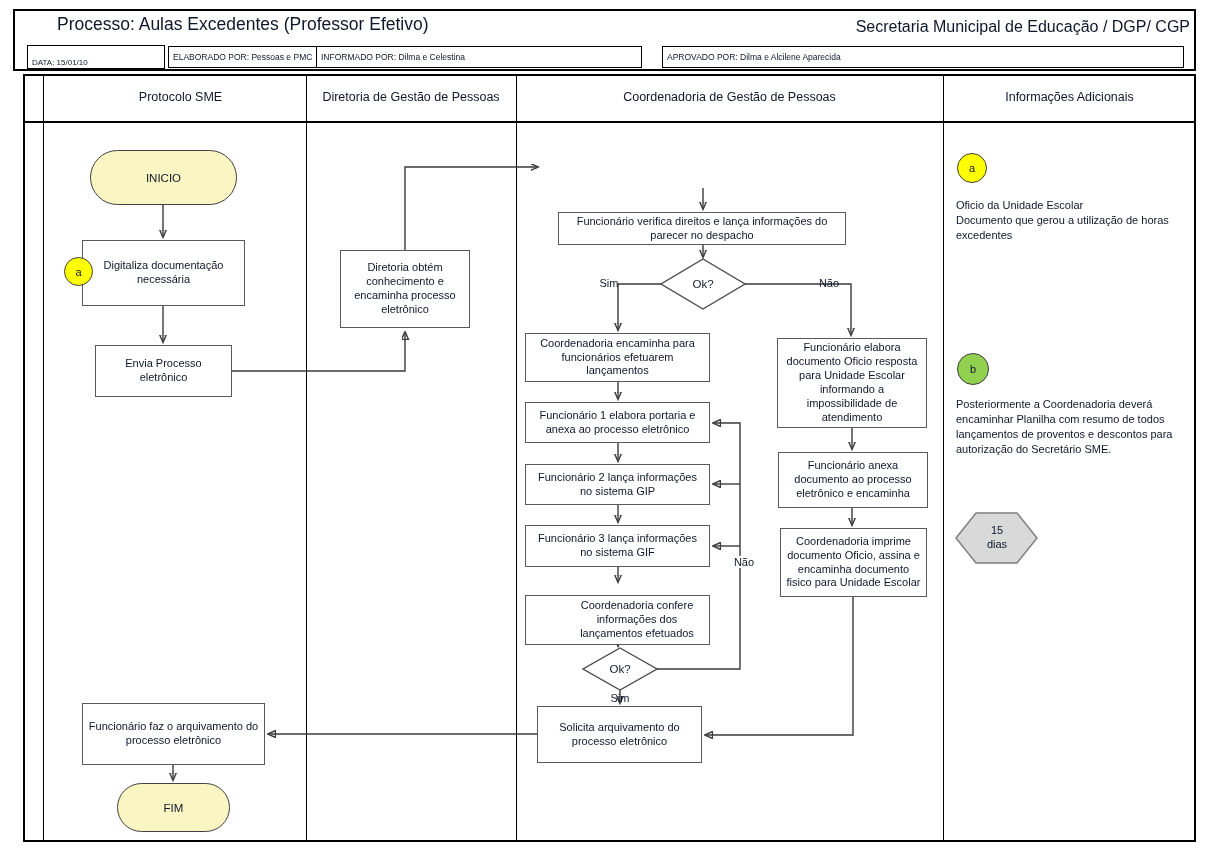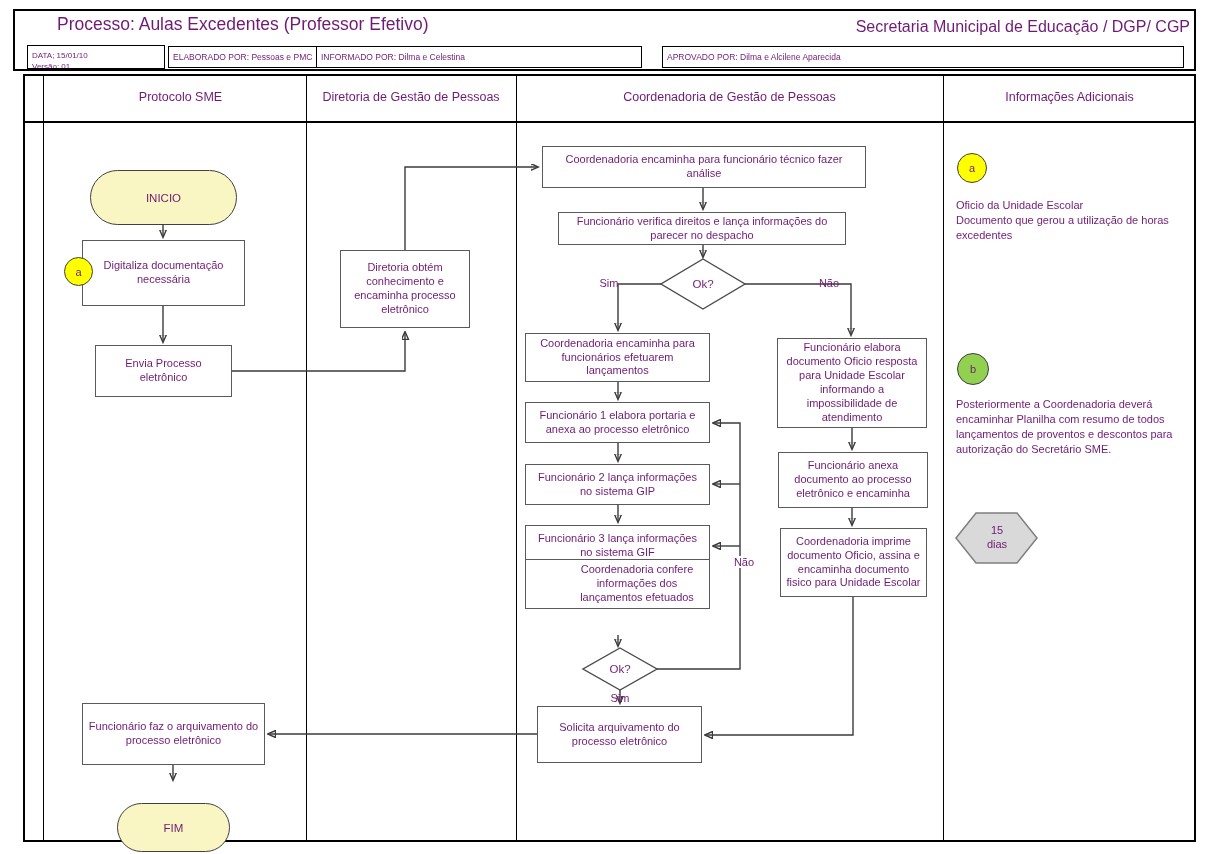--- a/index.html
+++ b/index.html
@@ -5,7 +5,7 @@
   html,body{margin:0;padding:0;background:#fff;}
   #page{
     position:relative;width:1209px;height:854px;background:#fff;
-    font-family:"Liberation Sans",sans-serif;color:#701a75;overflow:hidden;border-radius:20px;
+    font-family:"Liberation Sans",sans-serif;color:#0f172a;overflow:hidden;border-radius:20px;
   }
   .abs{position:absolute;box-sizing:border-box;}
   

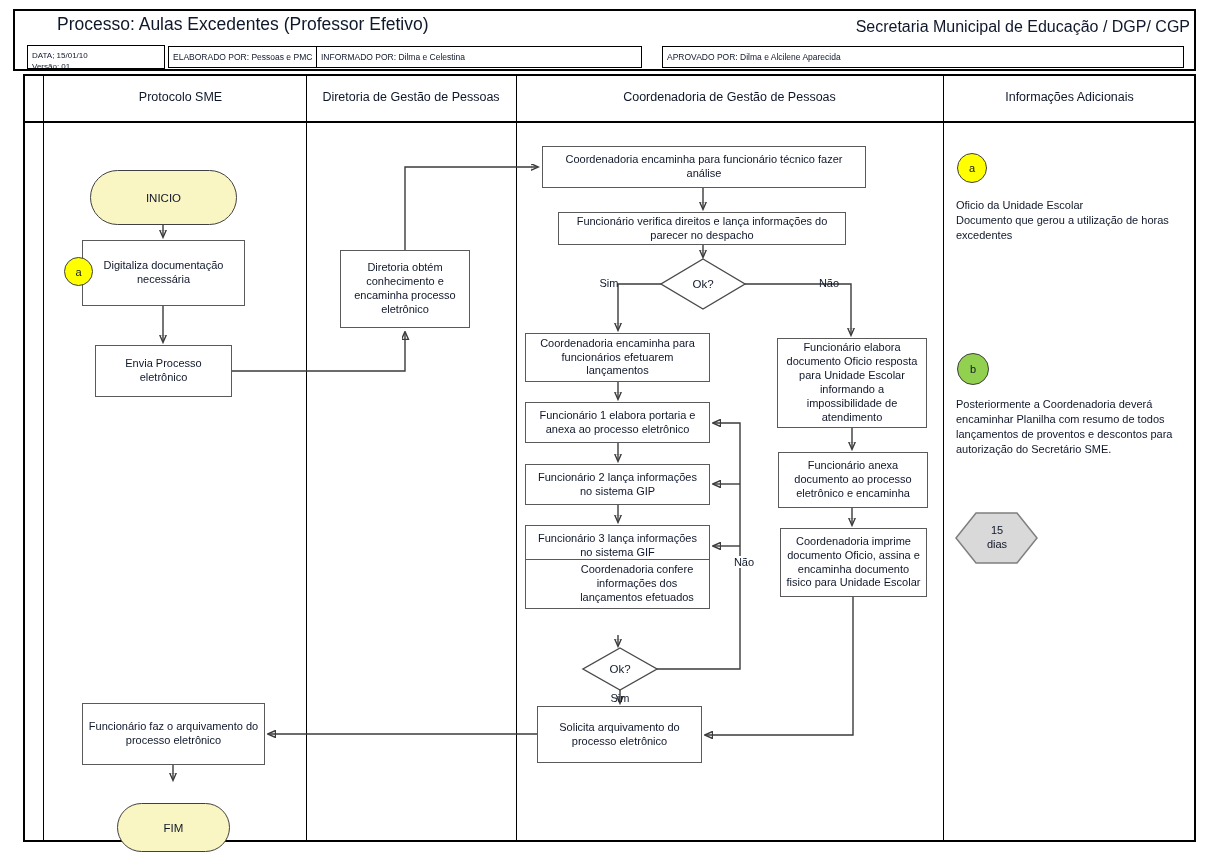--- a/index.html
+++ b/index.html
@@ -13,7 +13,7 @@
   .title{left:57px;top:14px;font-size:17.5px;}
   .org{top:18px;right:19px;font-size:16px;}
   .meta{border:1px solid #000;background:#fff;font-size:8.5px;display:flex;align-items:center;padding:0 4px;white-space:nowrap;overflow:hidden;}
-  .meta-data{left:27px;top:45px;width:138px;height:24px;font-size:8px;display:block;line-height:1.35;padding-top:5px;}
+  .meta-data{left:27px;top:45px;width:138px;height:24px;font-size:8px;display:block;line-height:1.35;padding-top:12px;}
   .meta-elab{left:168px;top:46px;width:160px;height:22px;}
   .meta-inf{left:316px;top:46px;width:326px;height:22px;}
   .meta-apr{left:662px;top:46px;width:522px;height:22px;}

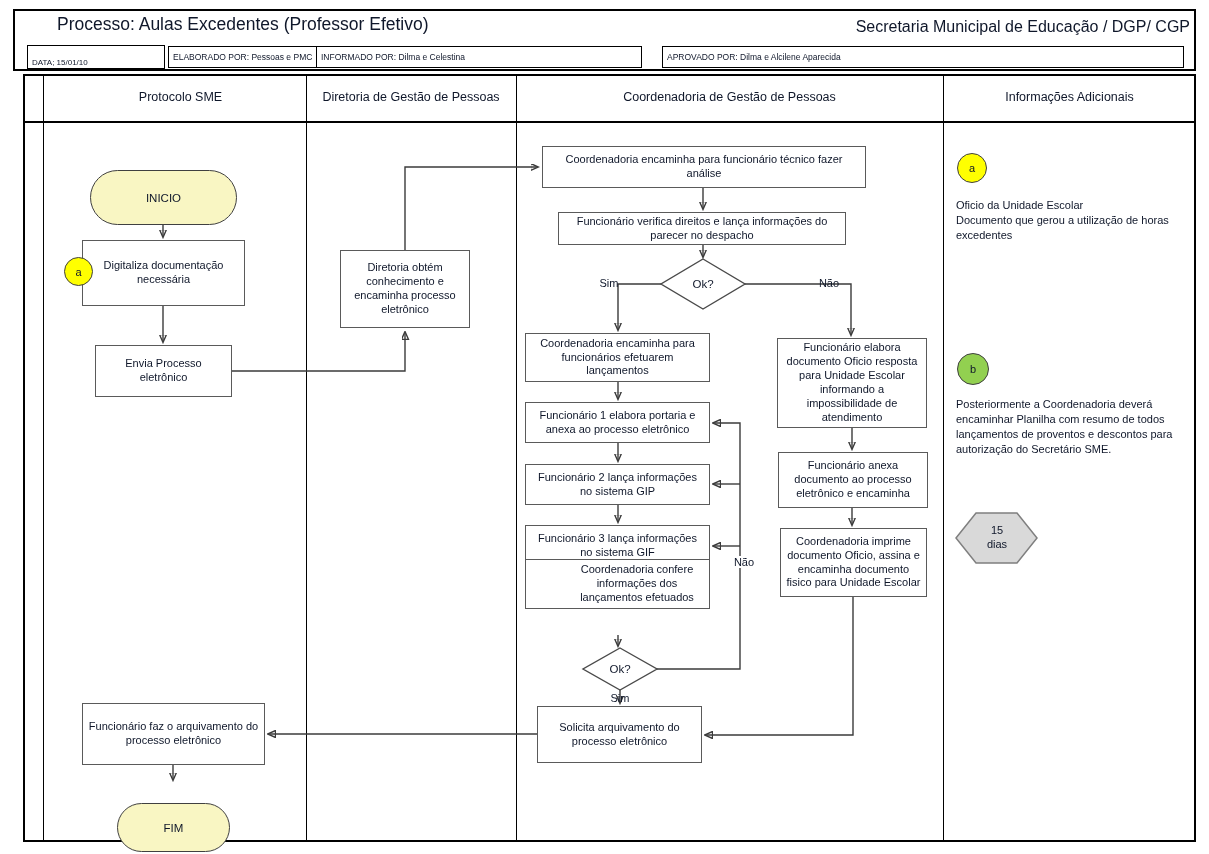--- a/index.html
+++ b/index.html
@@ -110,7 +110,6 @@
 
   <div class="abs node" style="left:340px;top:250px;width:130px;height:78px;">Diretoria obtém conhecimento e encaminha processo eletrônico</div>
 
-  <div class="abs node" style="left:542px;top:146px;width:324px;height:42px;">Coordenadoria encaminha para funcionário técnico fazer análise</div>
   <div class="abs node" style="left:558px;top:212px;width:288px;height:33px;">Funcionário verifica direitos e lança informações do parecer no despacho</div>
   <div class="abs shape-label" style="left:675px;top:277px;width:56px;">Ok?</div>
   <div class="abs edge-label" style="left:591px;top:277px;width:36px;">Sim</div>

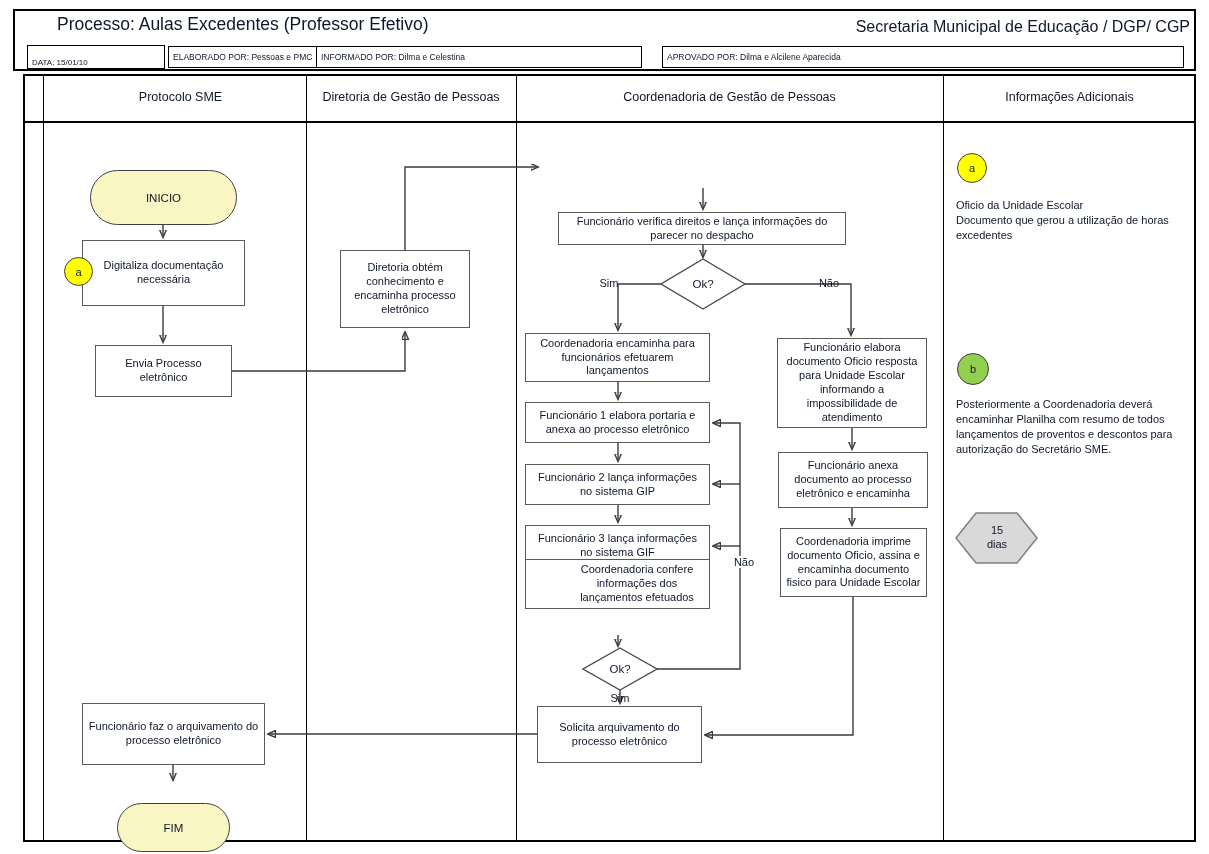--- a/index.html
+++ b/index.html
@@ -25,7 +25,7 @@
   
   .node{background:#fff;border:1.5px solid #5a5a5a;display:flex;align-items:center;justify-content:center;
         text-align:center;font-size:11px;line-height:1.27;padding:2px 5px;z-index:2;}
-  .terminal{border:1.3px solid #404040;border-radius:28px;z-index:2;display:flex;align-items:center;justify-content:center;font-size:11.5px;margin-top:20px;}
+  .terminal{border:1.3px solid #404040;border-radius:28px;z-index:2;display:flex;align-items:center;justify-content:center;font-size:11.5px;}
   .marker{border-radius:50%;border:1.2px solid #404040;display:flex;align-items:center;justify-content:center;font-size:11px;z-index:3;}
   .note{font-size:11px;line-height:1.35;white-space:pre-line;z-index:2;}
   .edge-label{font-size:11px;z-index:3;text-align:center;}

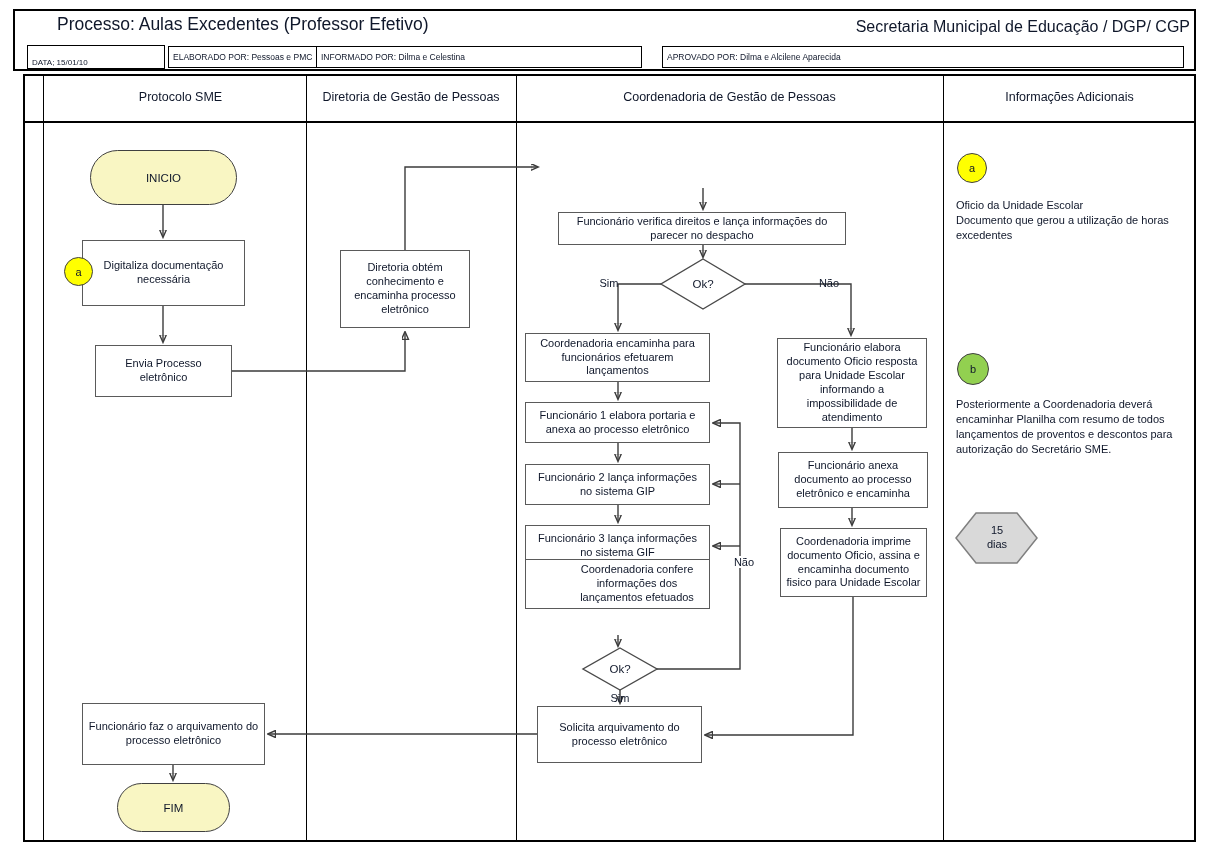--- a/index.html
+++ b/index.html
@@ -119,7 +119,7 @@
   <div class="abs node" style="left:525px;top:402px;width:185px;height:41px;">Funcionário 1 elabora portaria e anexa ao processo eletrônico</div>
   <div class="abs node" style="left:525px;top:464px;width:185px;height:41px;">Funcionário 2 lança informações no sistema GIP</div>
   <div class="abs node" style="left:525px;top:525px;width:185px;height:42px;">Funcionário 3 lança informações no sistema GIF</div>
-  <div class="abs node" style="left:525px;top:559px;width:185px;height:50px;padding-left:44px;">Coordenadoria confere informações dos lançamentos efetuados</div>
+  <div class="abs node" style="left:525px;top:595px;width:185px;height:50px;padding-left:44px;">Coordenadoria confere informações dos lançamentos efetuados</div>
   <div class="abs edge-label" style="left:726px;top:556px;width:36px;background:#fff;">Não</div>
   <div class="abs shape-label" style="left:592px;top:662px;width:56px;">Ok?</div>
   <div class="abs edge-label" style="left:602px;top:692px;width:36px;">Sim</div>

